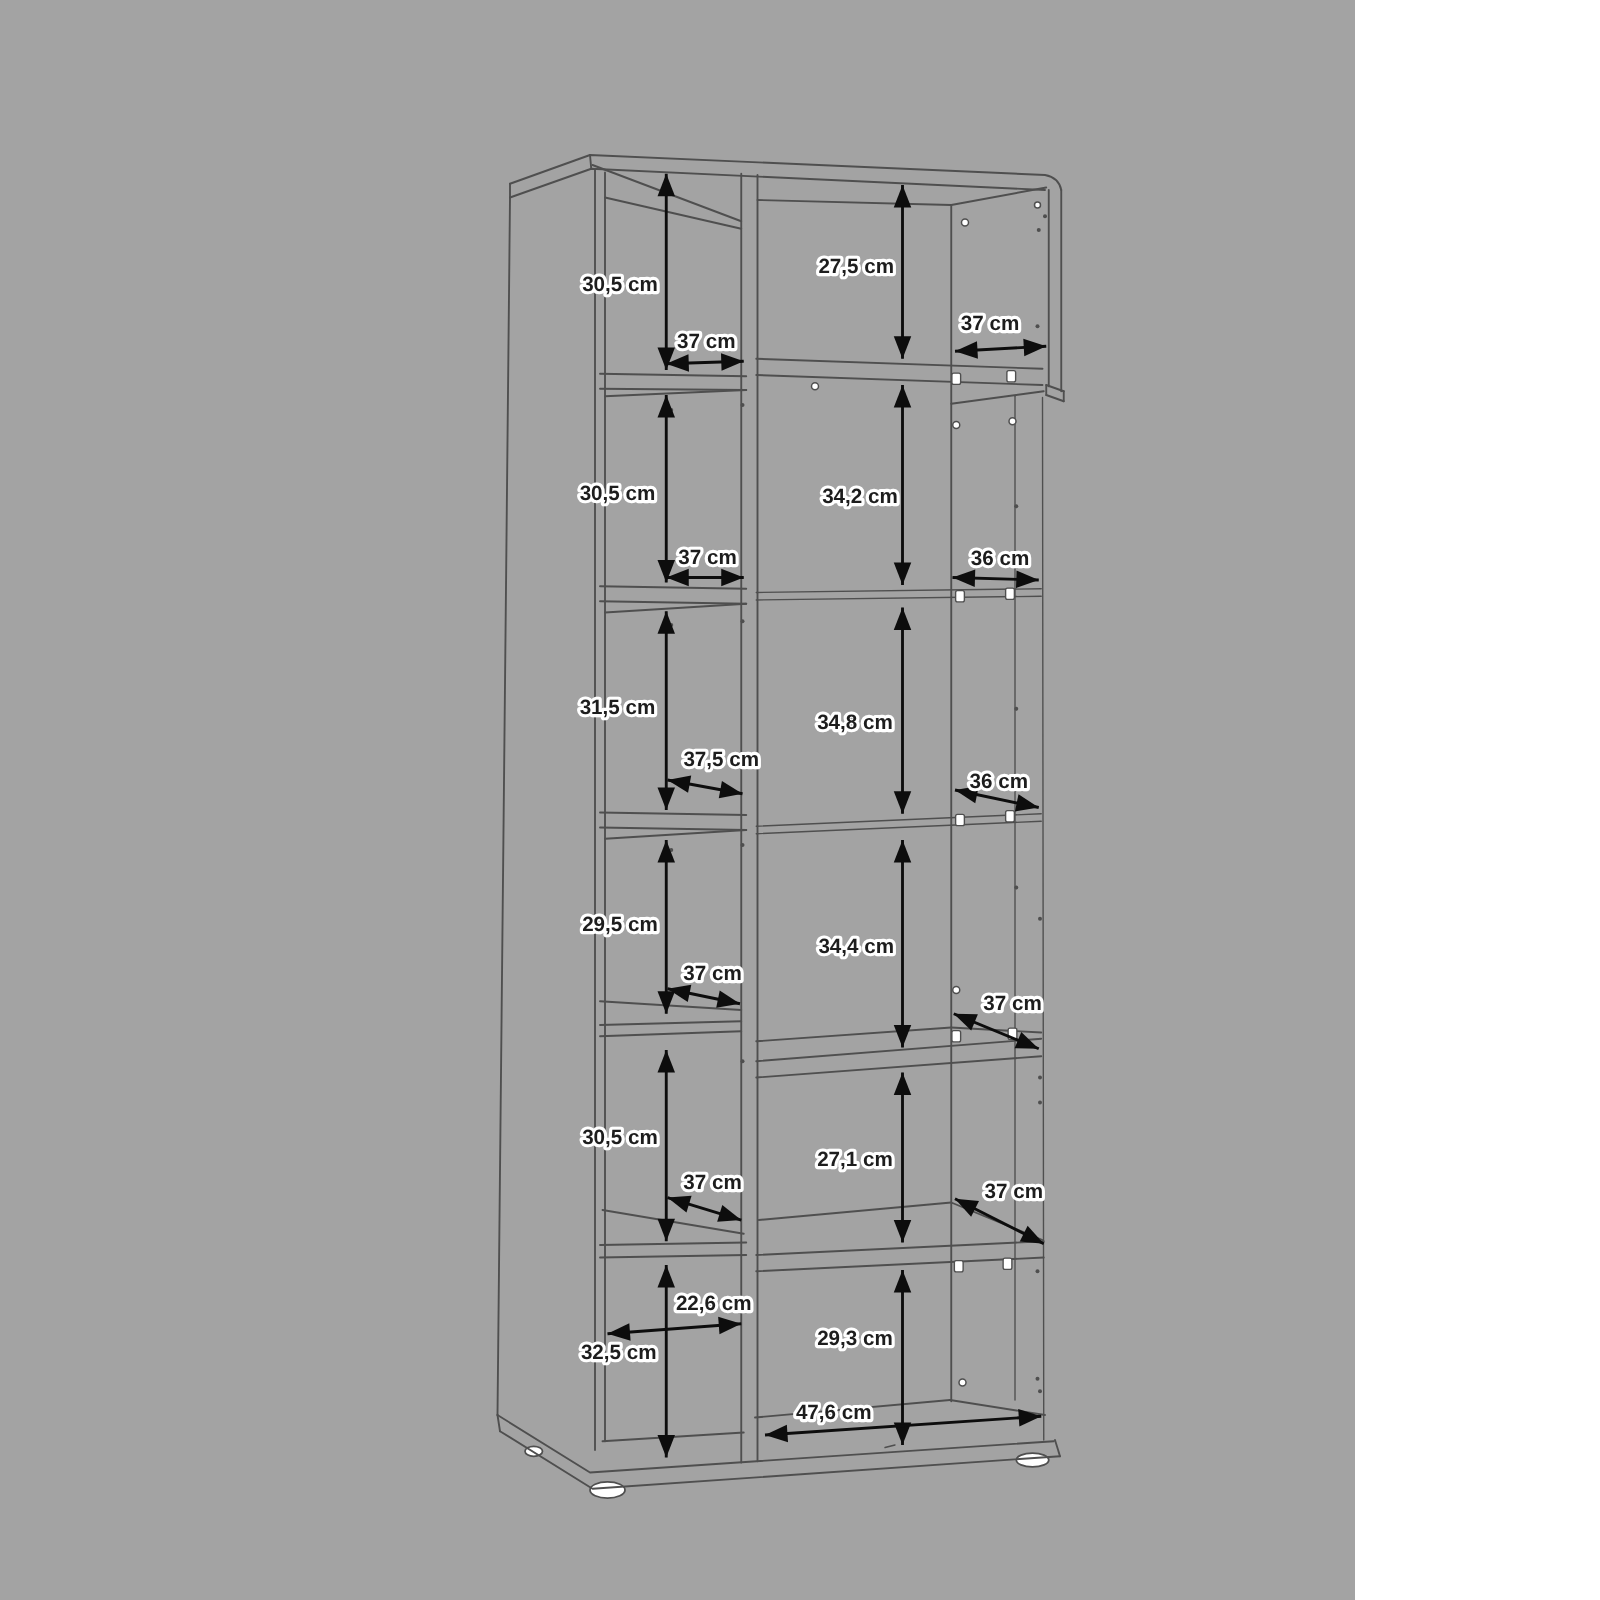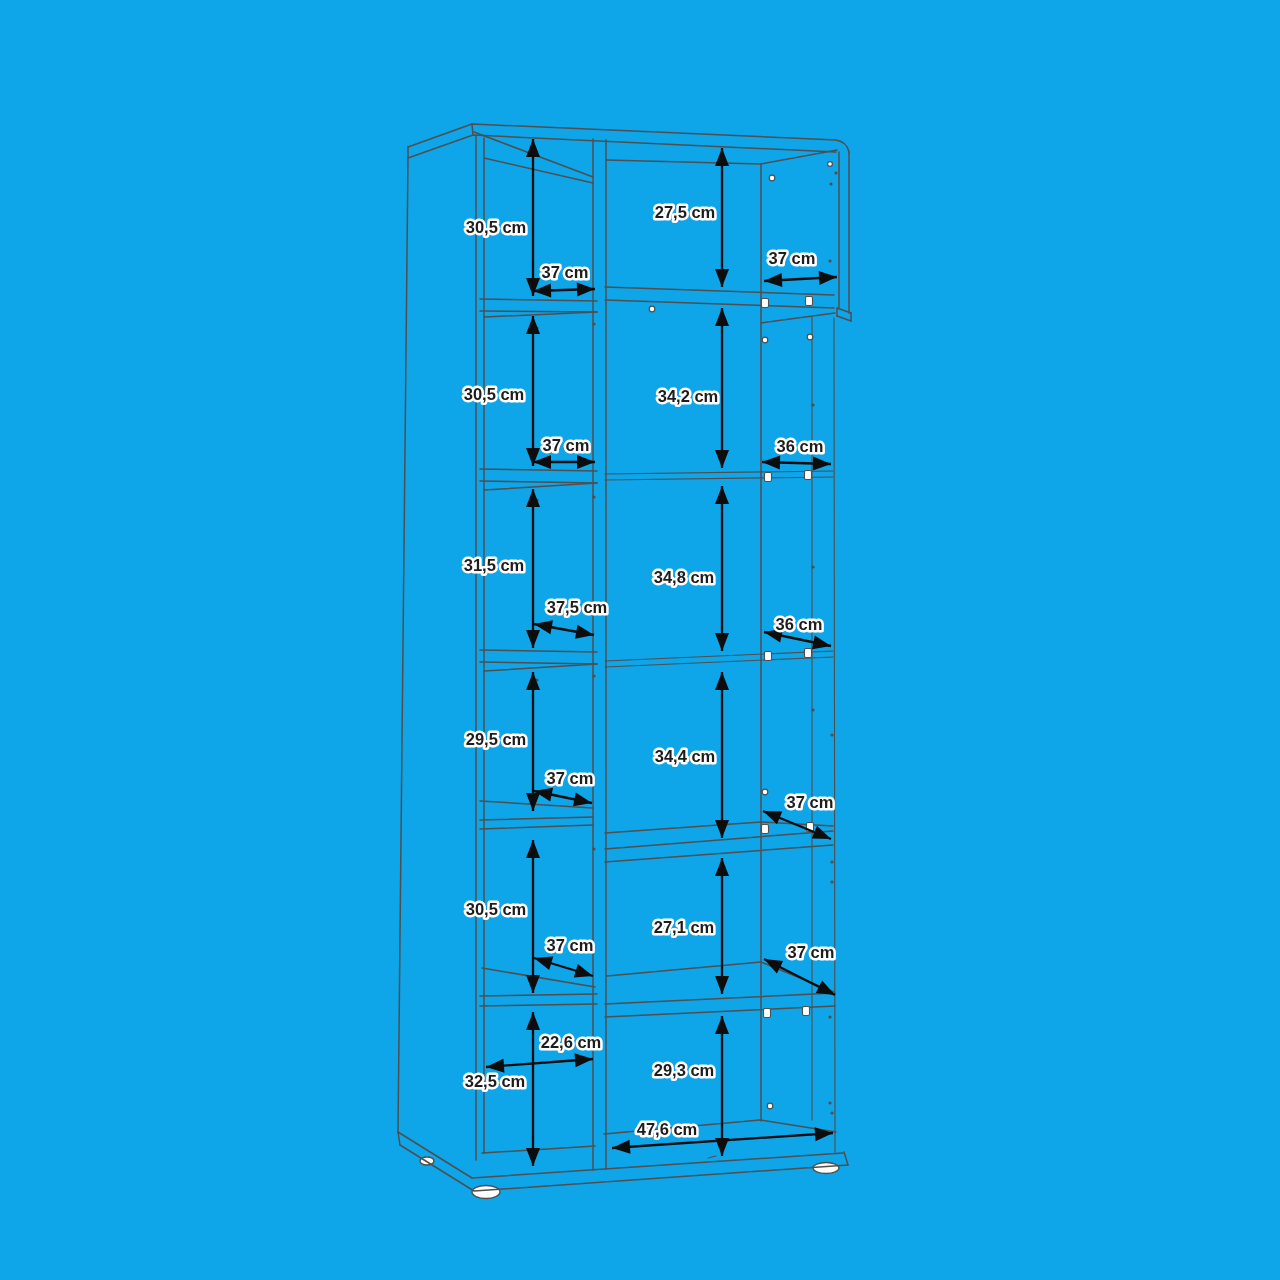--- a/index.html
+++ b/index.html
@@ -3,7 +3,7 @@
 <meta charset="utf-8">
 <style>
   html,body{margin:0;padding:0;background:#ffffff;}
-  #canvas{position:relative;width:1280px;height:1280px;background:#0ea5e9;overflow:hidden;}
+  #canvas{position:relative;width:1084px;height:1280px;background:#a3a3a3;overflow:hidden;}
   svg{display:block;}
   .cab{stroke:#4f4f4f;stroke-width:1.5;fill:none;stroke-linecap:round;stroke-linejoin:round;}
   .thin{stroke-width:1.1;}

